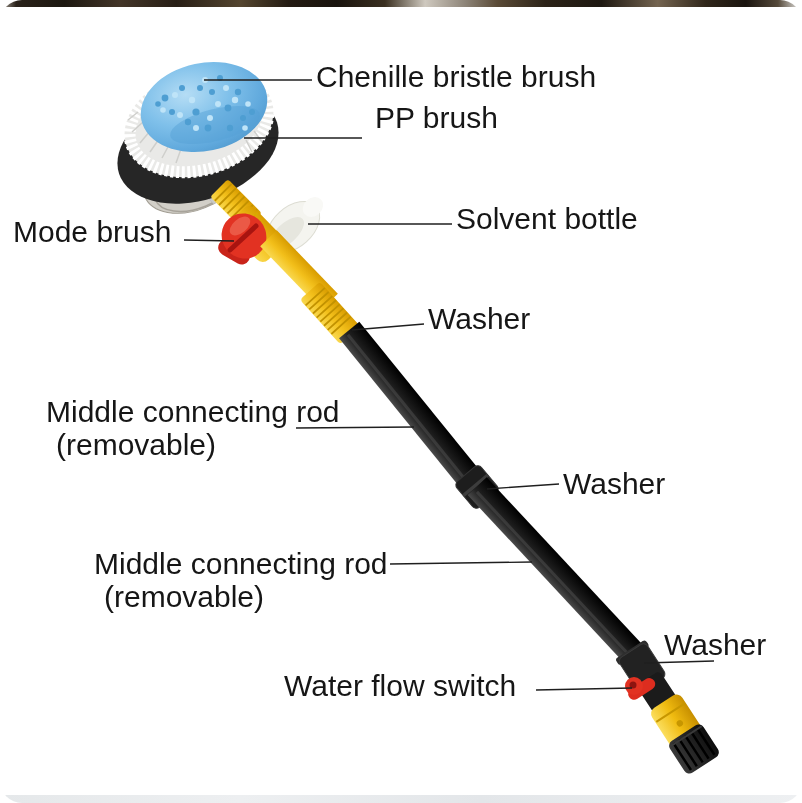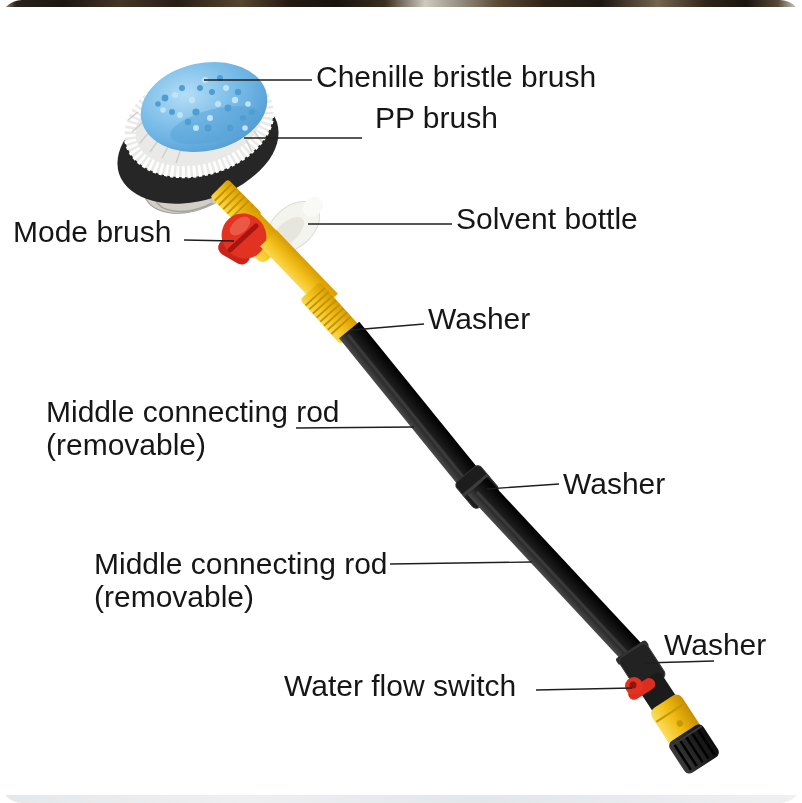--- a/index.html
+++ b/index.html
@@ -13,7 +13,7 @@
     background:linear-gradient(90deg,#e5e8ea 0%,#edeff1 30%,#e3e6e9 60%,#eef0f2 100%);}
   svg.art{position:absolute;left:0;top:0;}
   .lbl{position:absolute;font-size:30px;line-height:33px;color:#161616;white-space:nowrap;}
-  .lbl .sub{}
+  .lbl .sub{margin-left:10px;}
   #lbl-chenille{left:316px;top:60px;}
   #lbl-pp{left:368px;top:101px;margin-left:7px;}
   #lbl-mode{left:13px;top:215px;}

